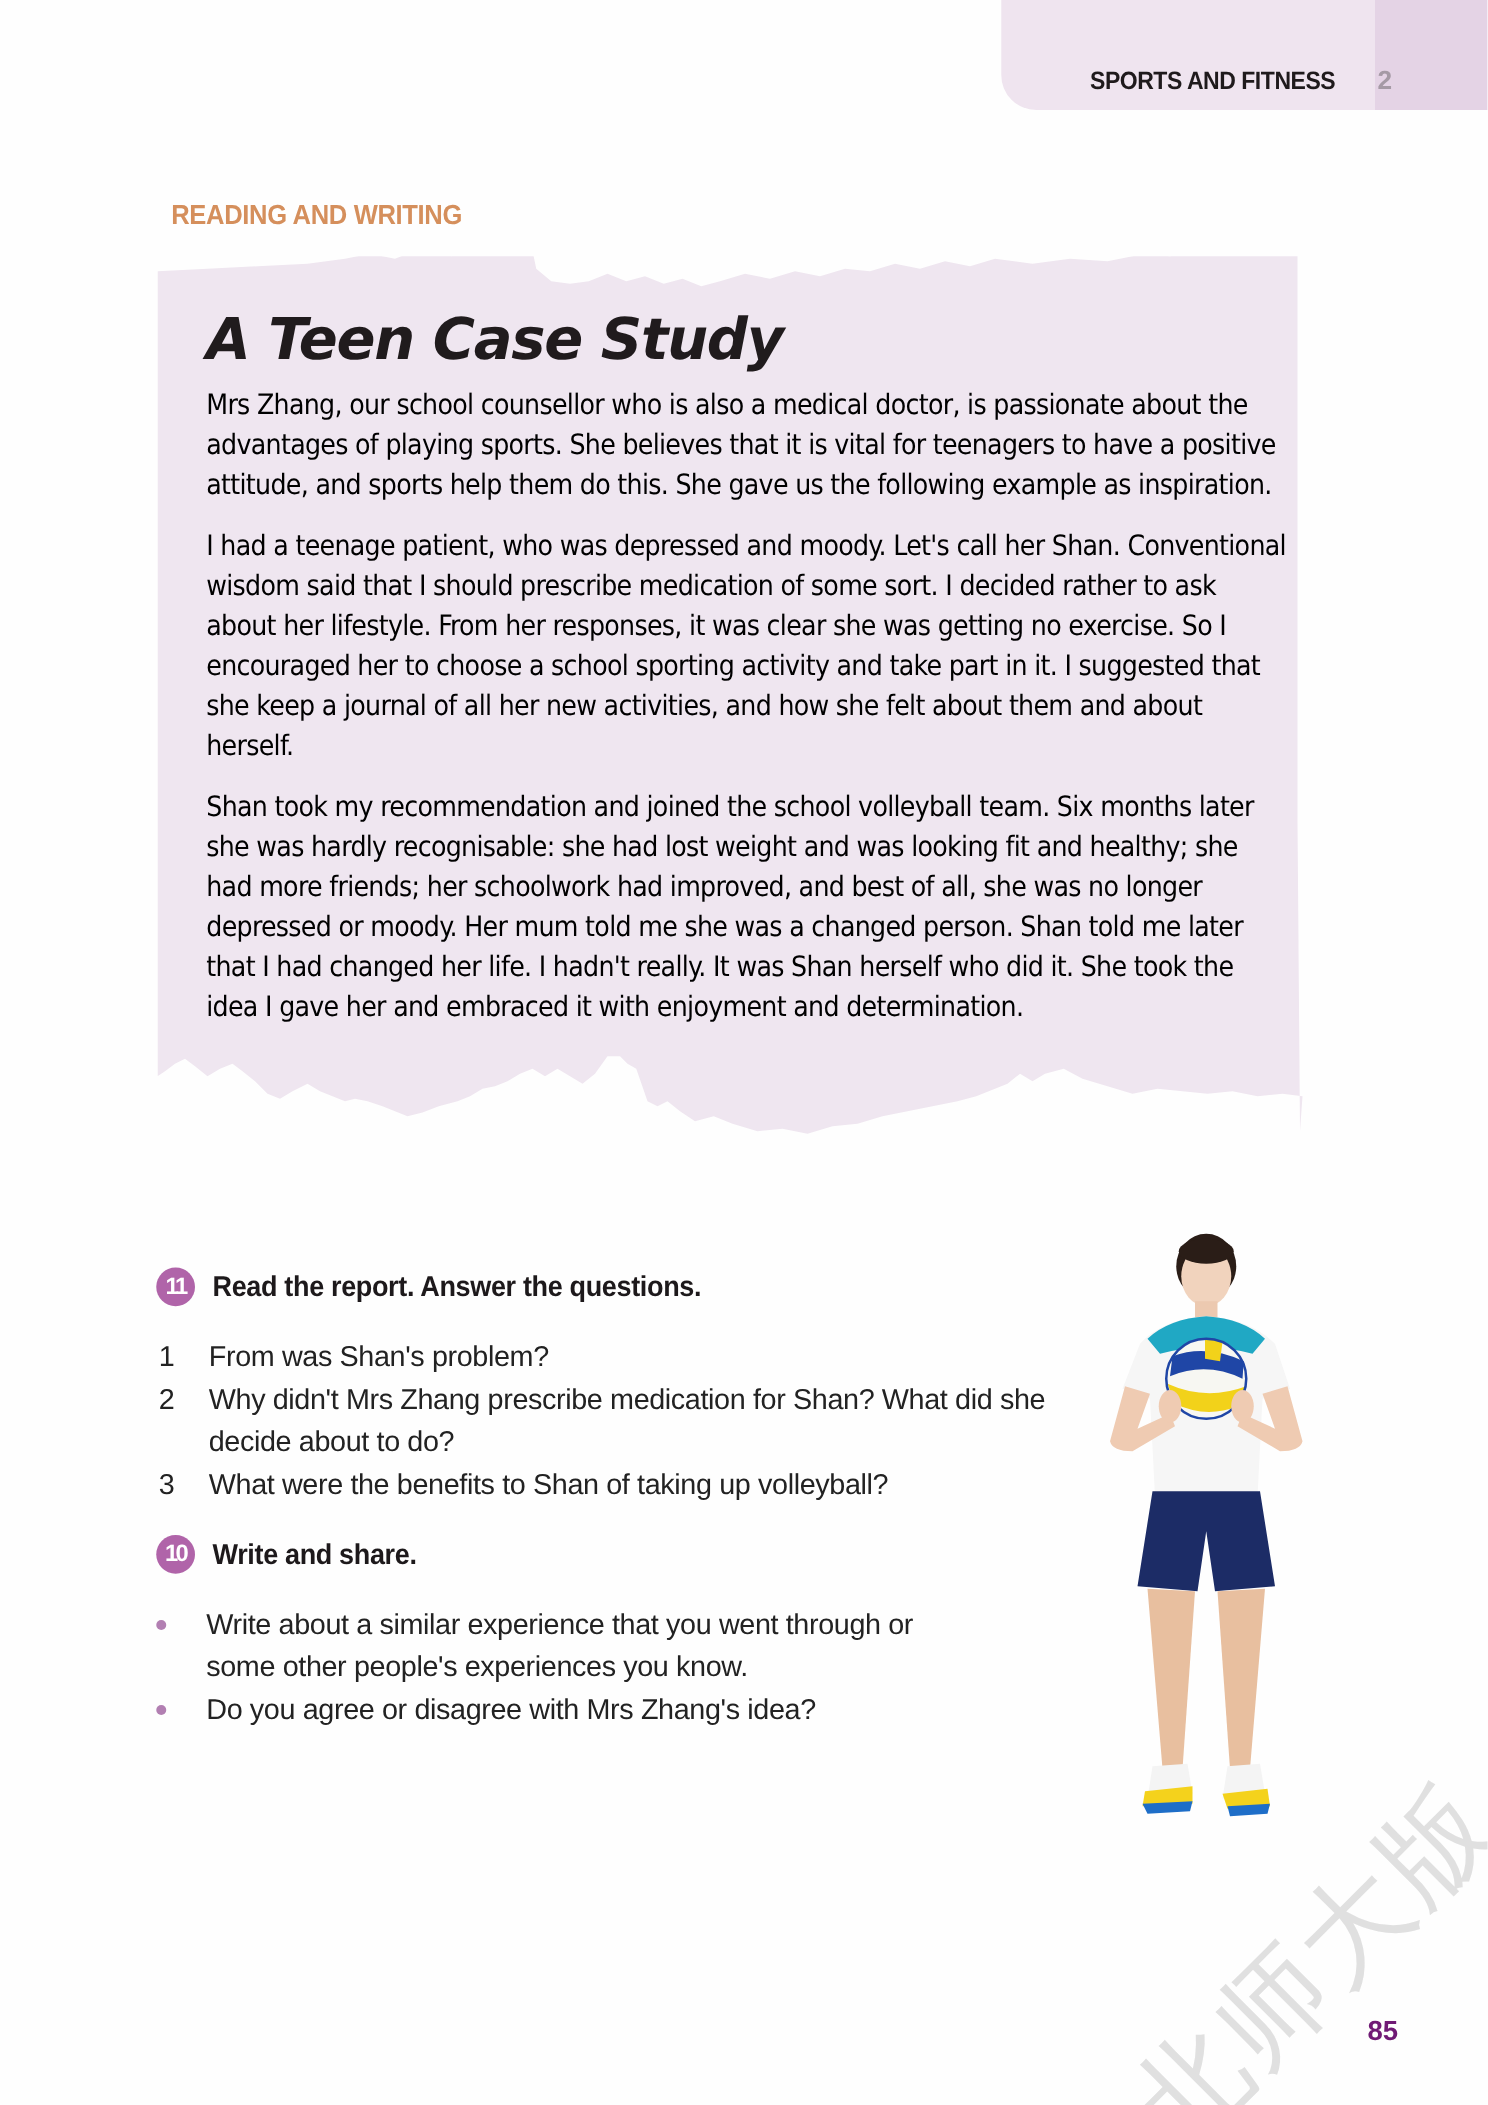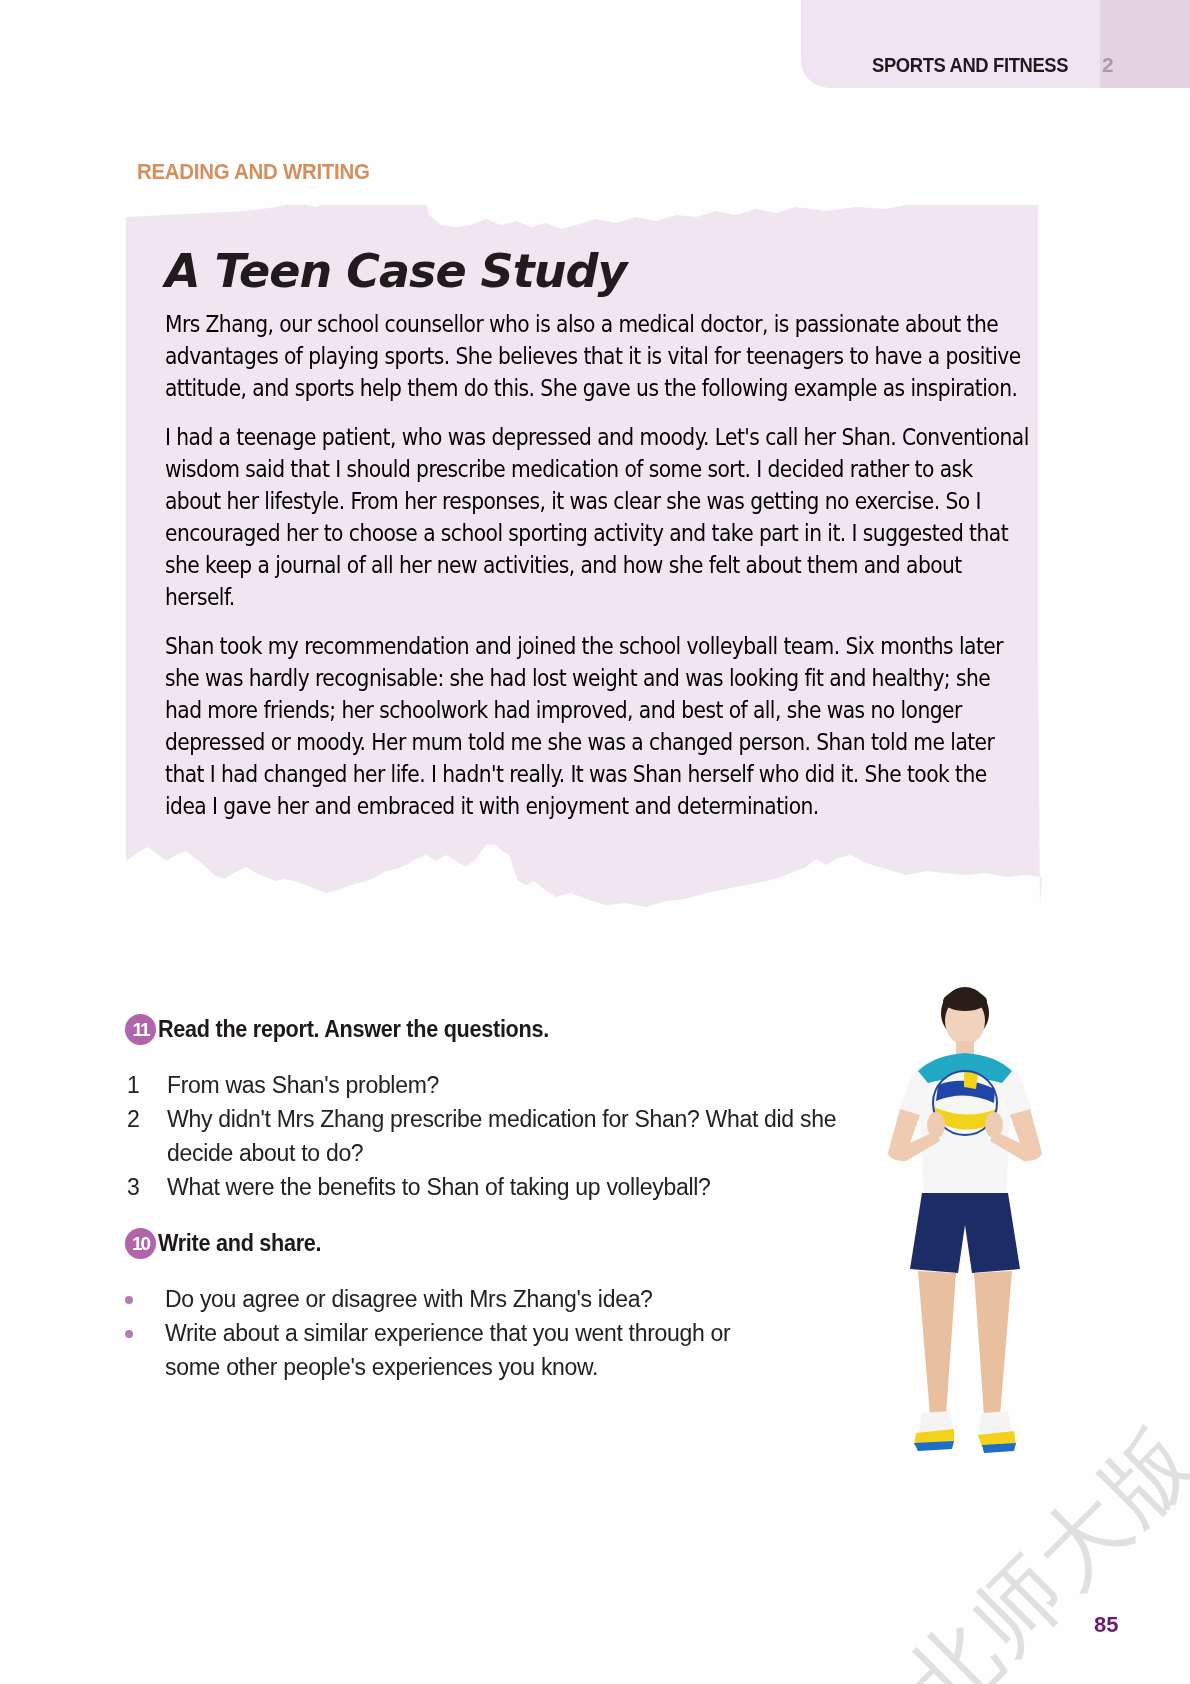--- a/index.html
+++ b/index.html
@@ -60,7 +60,7 @@
     width:31px; height:31px; border-radius:50%; background:#b064a9;
     color:#fff; font-weight:bold; font-size:19px; letter-spacing:-2px;
     display:flex; align-items:center; justify-content:center;
-    margin-right:2px;
+    margin-right:14px;
   }
   .exercise-title {
     font-weight:bold; font-size:23px; color:#1d191b; letter-spacing:-0.3px;

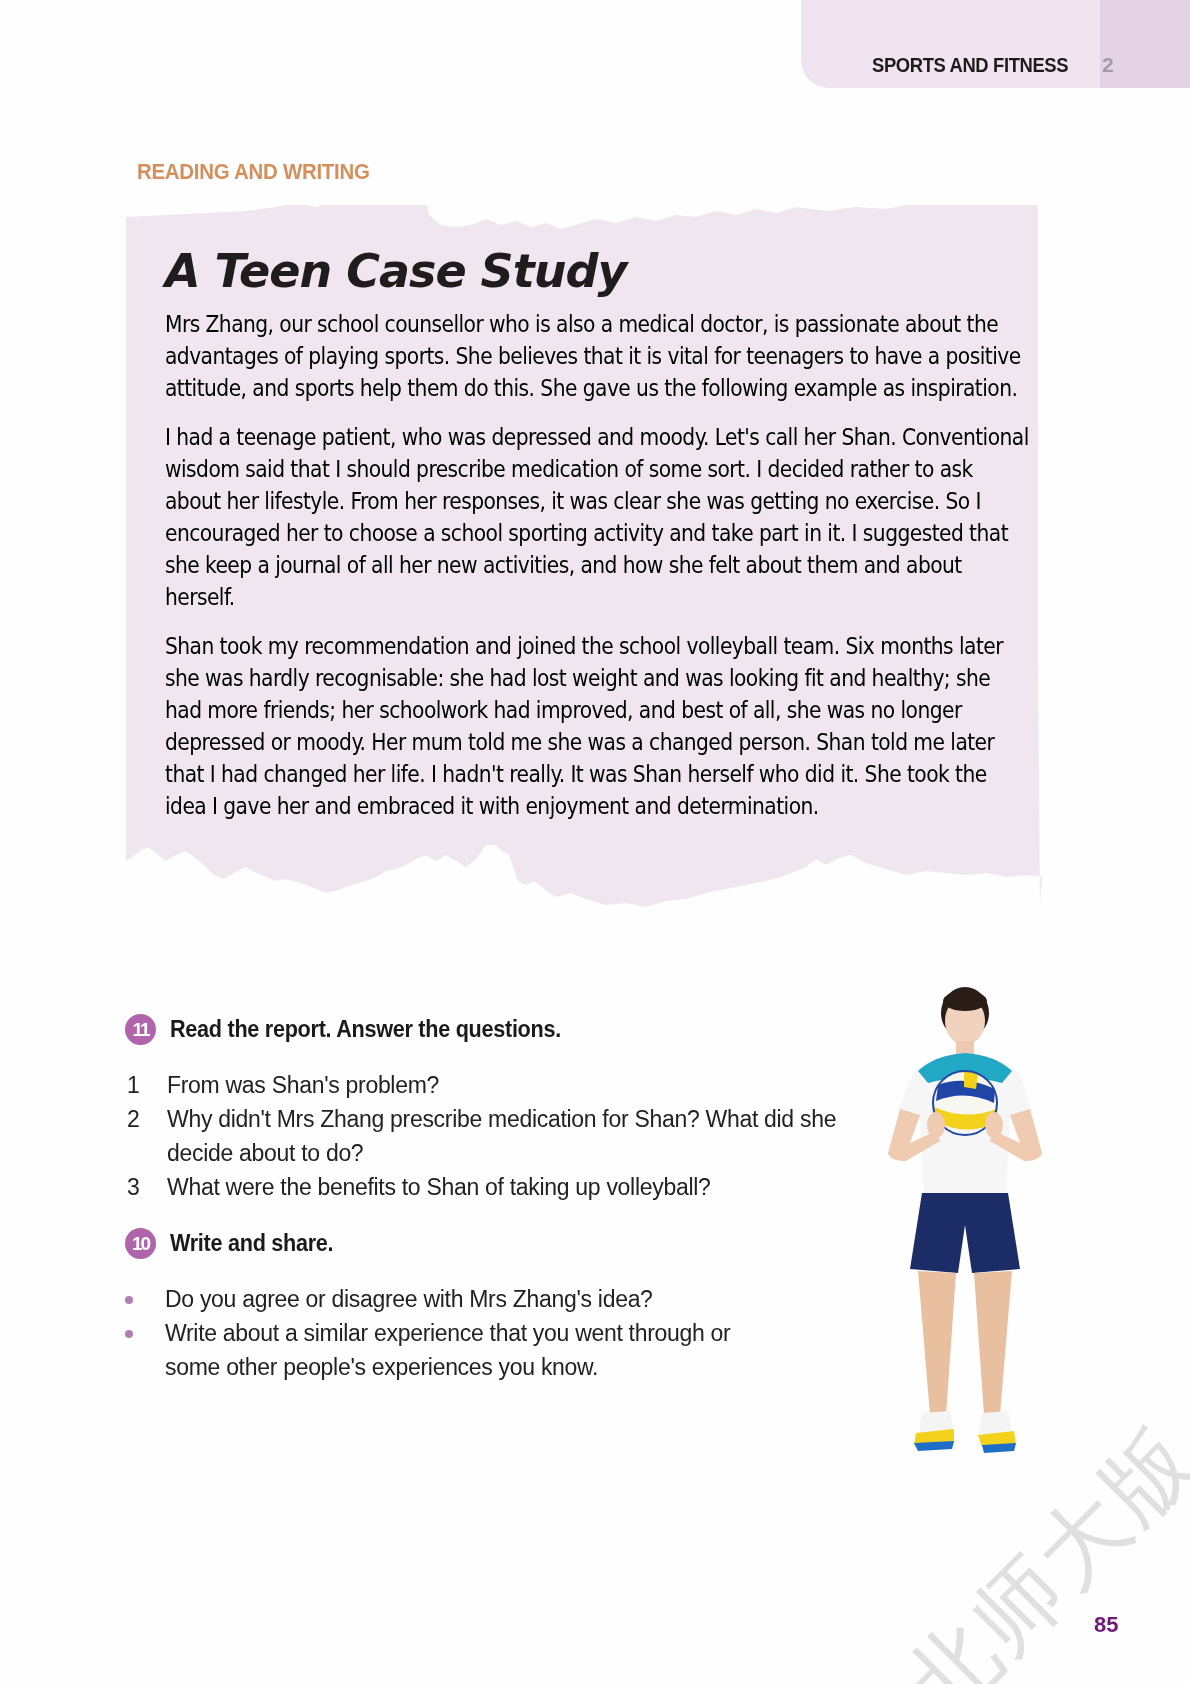--- a/index.html
+++ b/index.html
@@ -153,11 +153,11 @@
 <div class="q-list" style="top:1282px; width:660px;">
   <div class="q-item">
     <span class="bullet"></span>
+    <span class="q-text">Write about a similar experience that you went through or some other people's experiences you know.</span>
+  </div>
+  <div class="q-item">
+    <span class="bullet"></span>
     <span class="q-text">Do you agree or disagree with Mrs Zhang's idea?</span>
-  </div>
-  <div class="q-item">
-    <span class="bullet"></span>
-    <span class="q-text">Write about a similar experience that you went through or some other people's experiences you know.</span>
   </div>
 </div>
 

